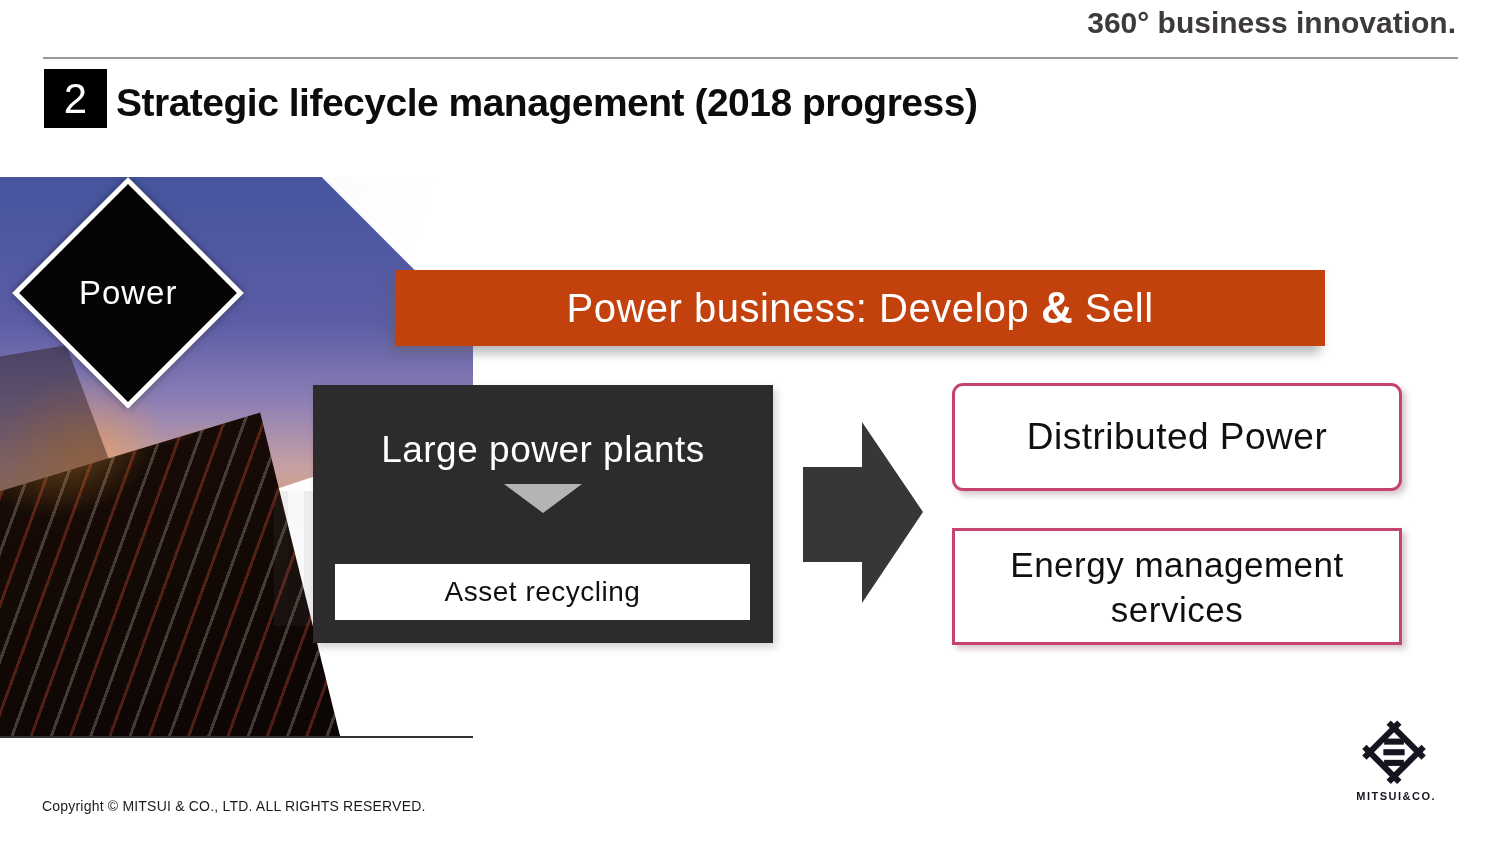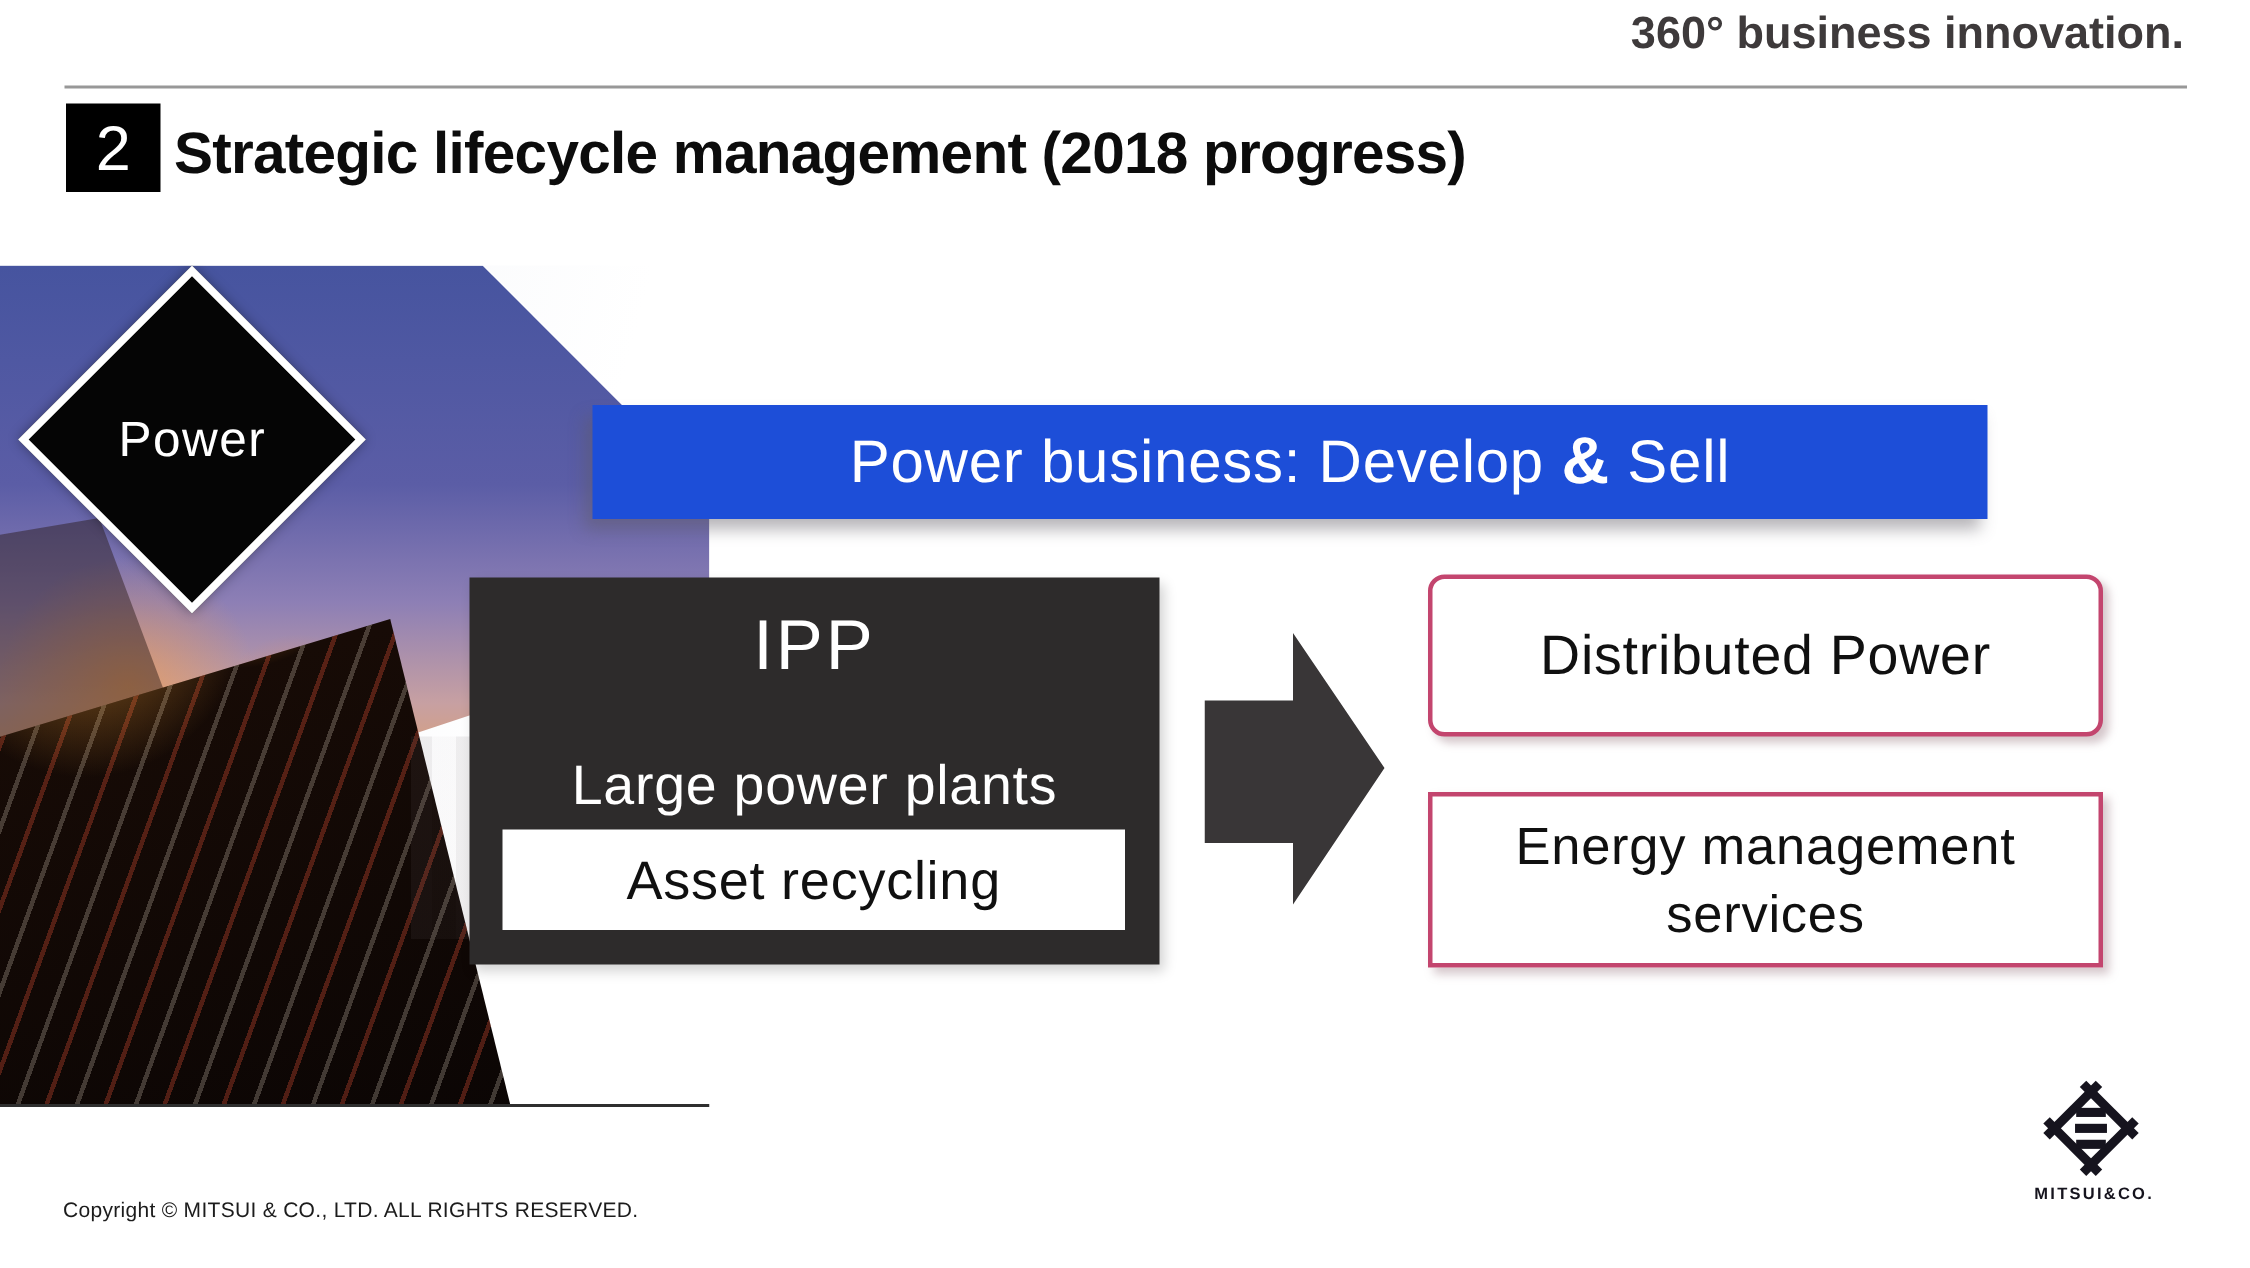--- a/index.html
+++ b/index.html
@@ -76,7 +76,7 @@
 
   
   .banner {
-    position:absolute; left:395px; top:270px; width:930px; height:76px; background:#1d4ed8;
+    position:absolute; left:395px; top:270px; width:930px; height:76px; background:#c2410c;
     box-shadow:-5px 7px 10px rgba(95,90,100,0.45);
     display:flex; align-items:center; justify-content:center;
     color:#ffffff; font-size:40px; letter-spacing:0.5px; white-space:pre;

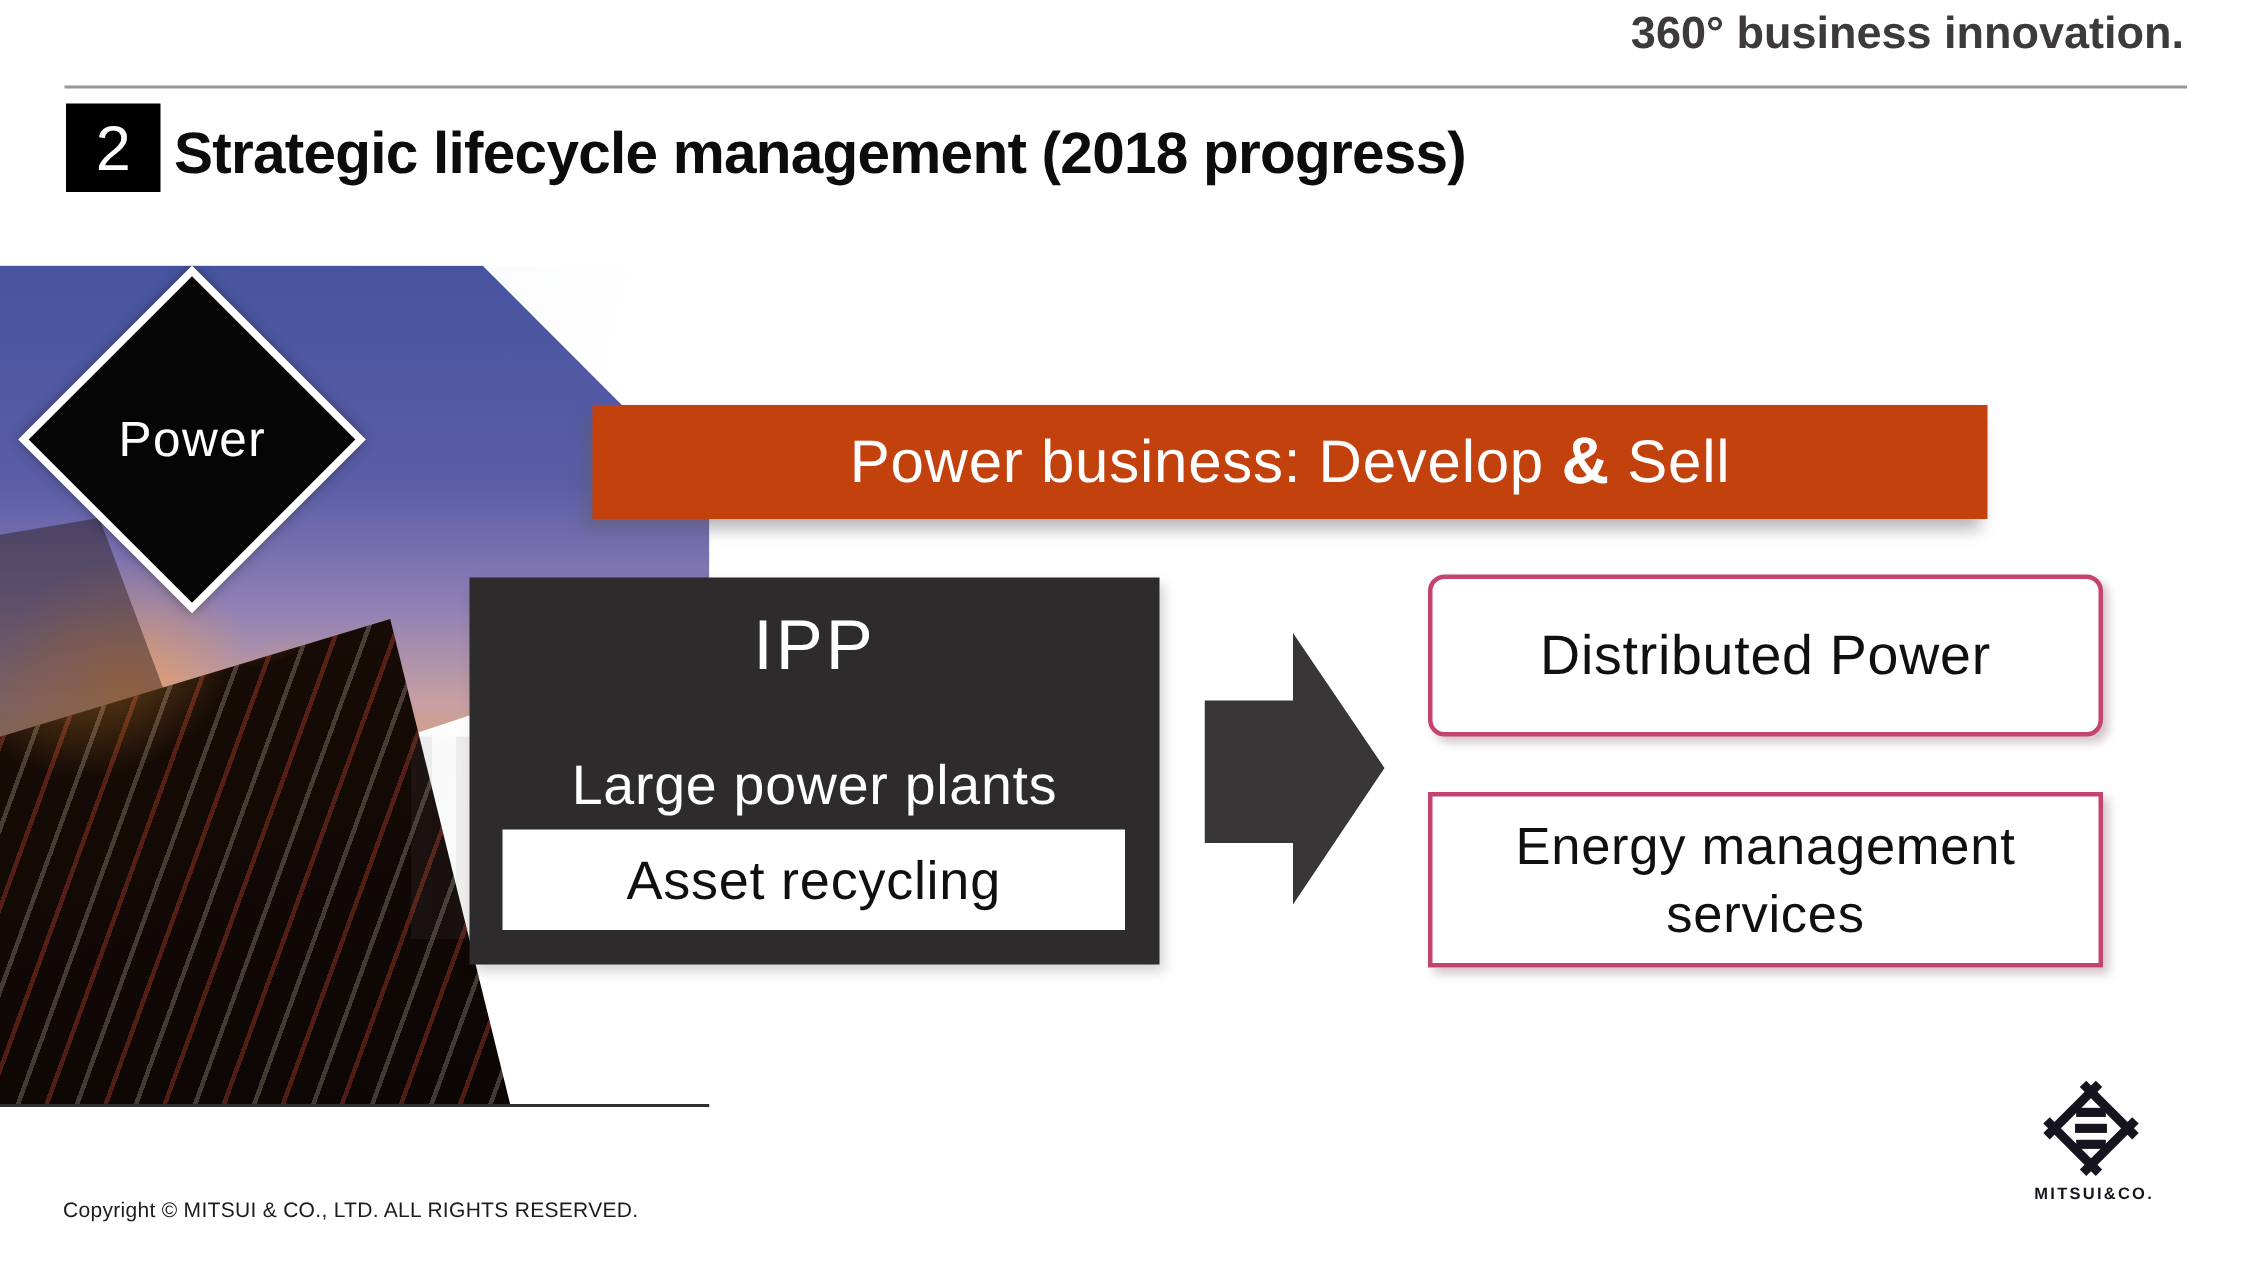--- a/index.html
+++ b/index.html
@@ -145,7 +145,6 @@
   <div class="banner"><span>Power business: Develop </span><span class="amp">&amp;</span><span> Sell</span></div>
 
   <div class="ipp-box">
-    <div class="ipp-title">IPP</div>
     <div class="ipp-sub">Large power plants</div>
     <div class="down-triangle"></div>
     <div class="asset-box">Asset recycling</div>

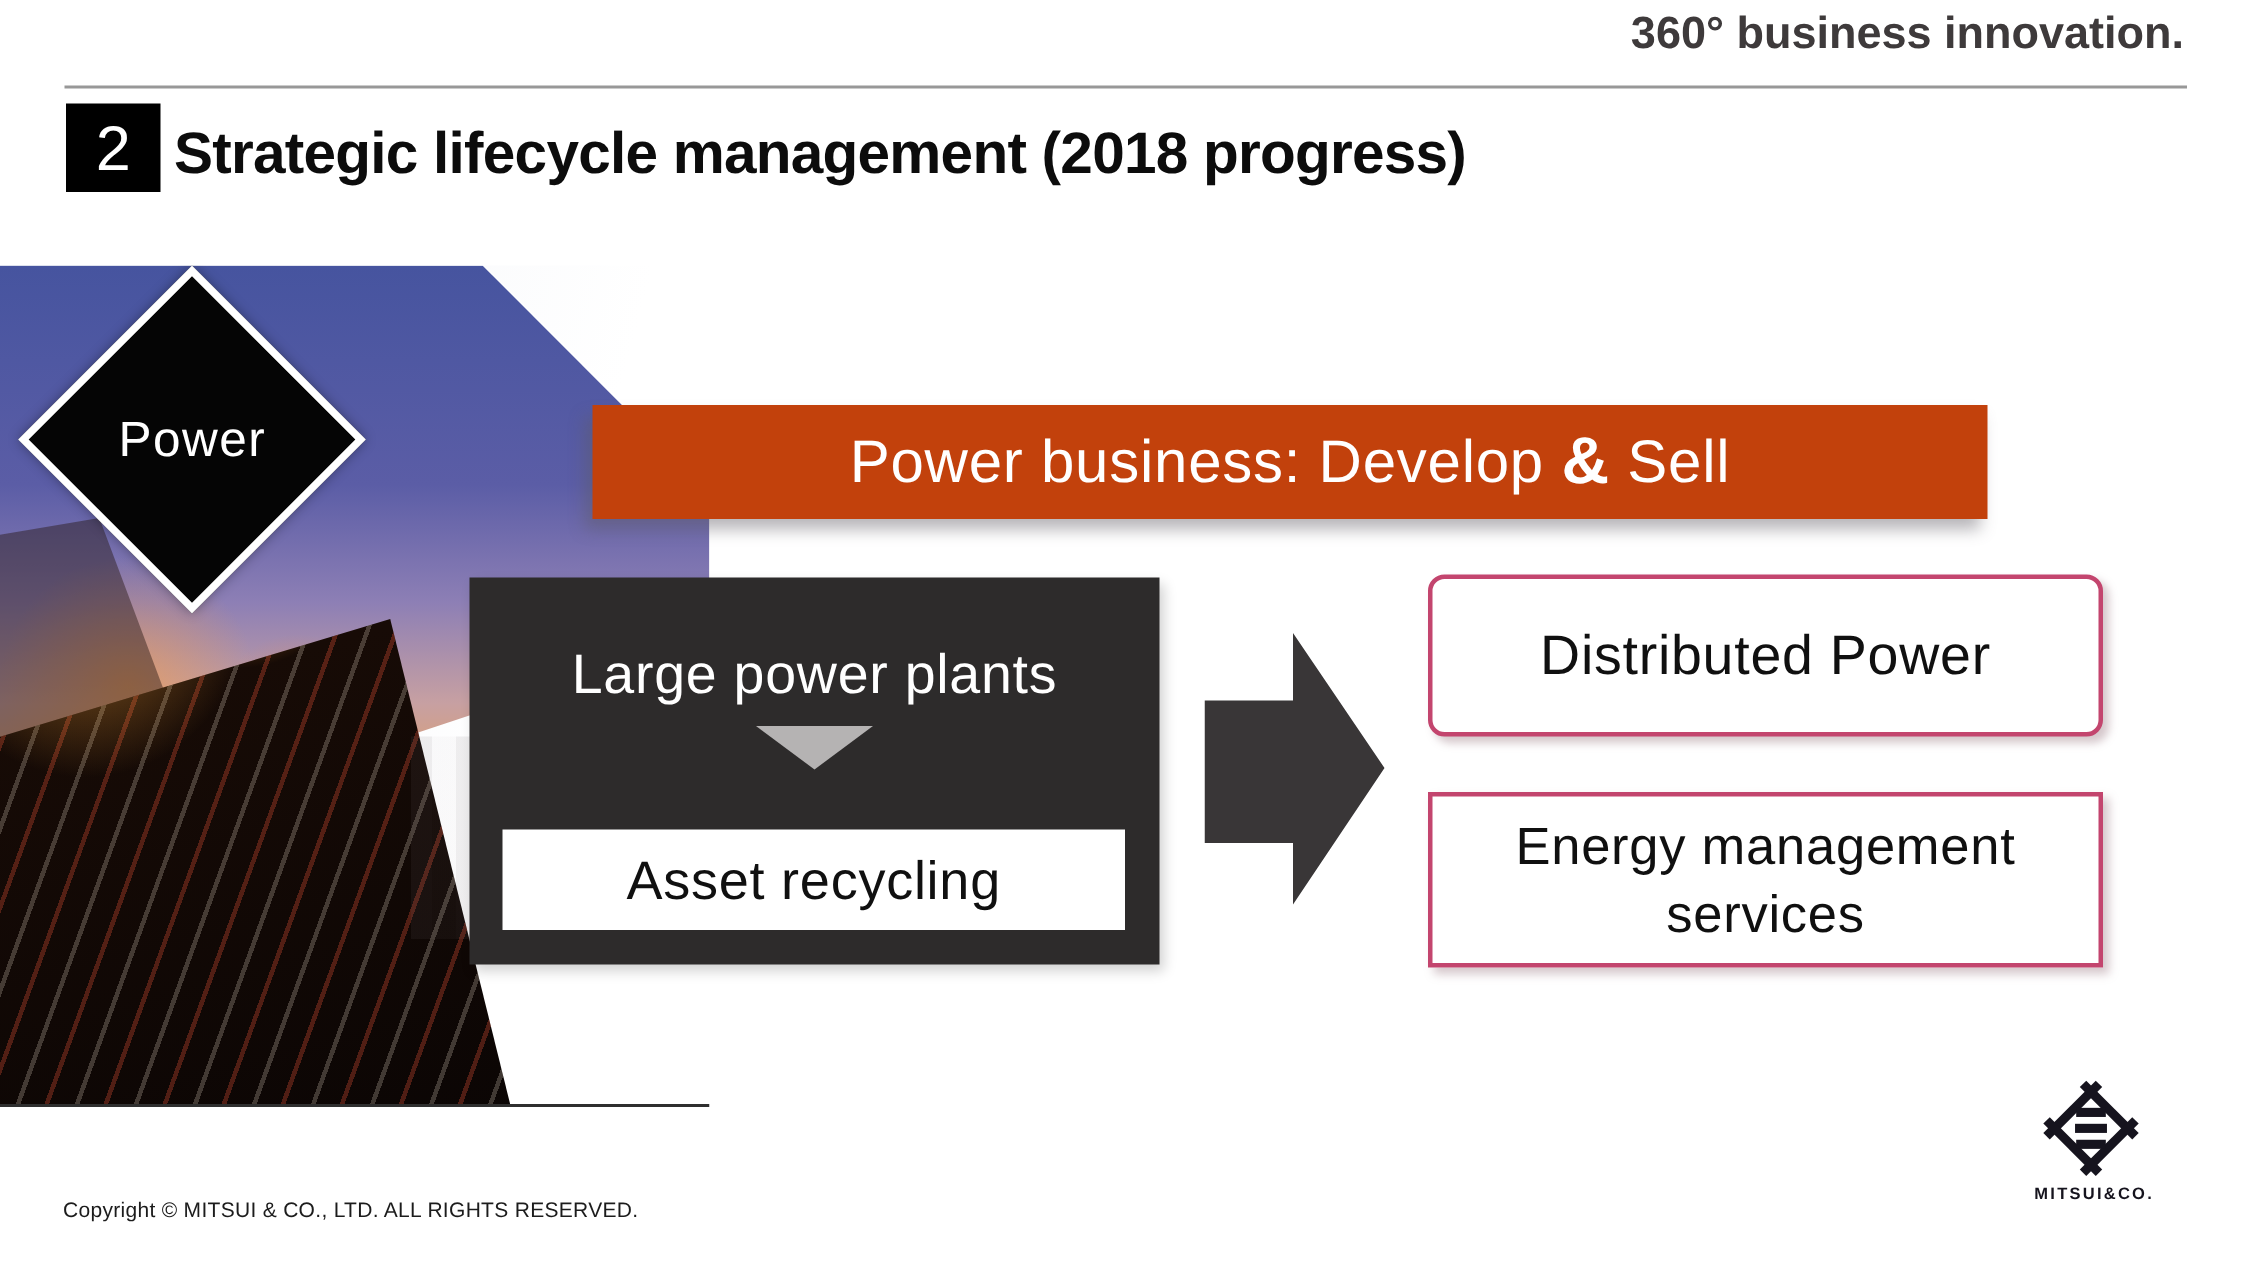--- a/index.html
+++ b/index.html
@@ -95,9 +95,9 @@
     border-top:29px solid #b5b3b3;
   }
   .asset-box {
-    position:absolute; left:22px; right:23px; bottom:23px; height:67px; background:#ffffff;
+    position:absolute; left:22px; right:23px; bottom:23px; height:56px; background:#ffffff;
     display:flex; align-items:center; justify-content:center;
-    font-size:36px; color:#101010; letter-spacing:0.5px;
+    font-size:28px; color:#101010; letter-spacing:0.5px;
   }
 
   .flow-arrow { position:absolute; left:803px; top:420px; }

